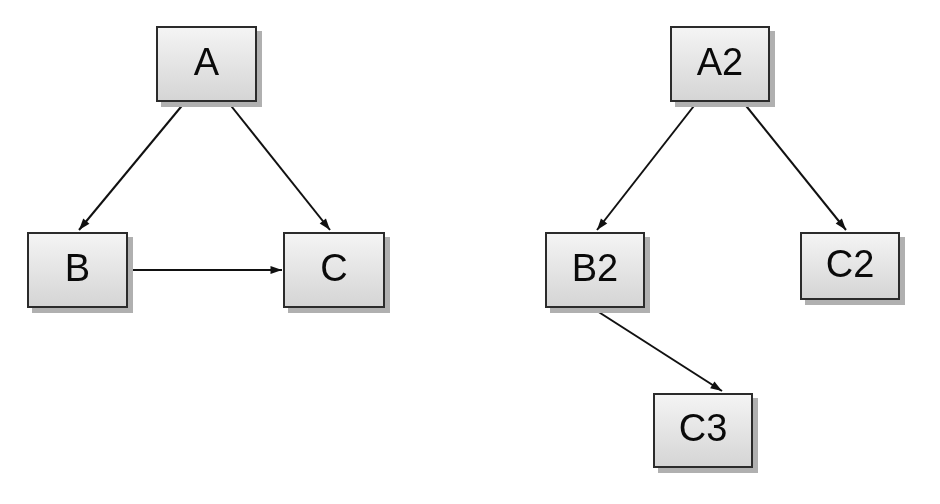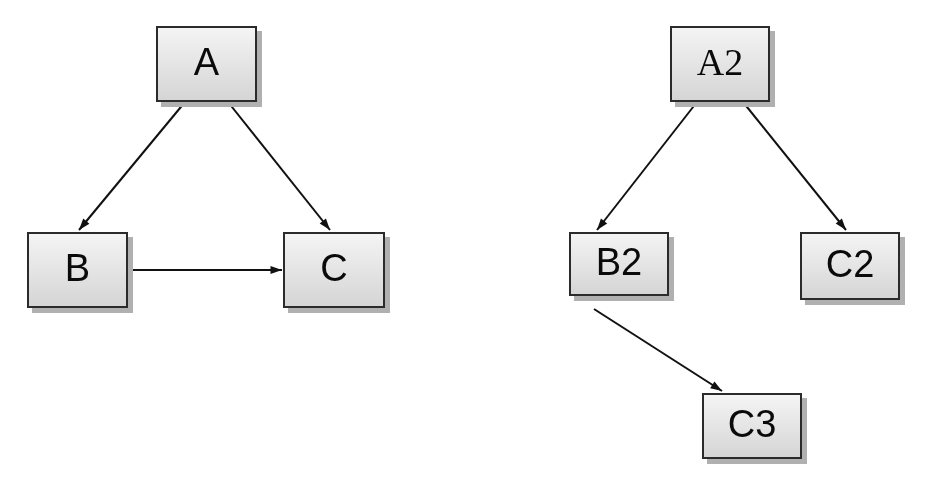--- a/index.html
+++ b/index.html
@@ -81,7 +81,7 @@
       <div class="node" style="left: 283px; top: 232px; width: 102px; height: 76px;">
         <span class="node-label">C</span>
       </div>
-      <div class="node" style="left: 670px; top: 26px; width: 100px; height: 76px; font-family: Liberation Serif, serif;">
+      <div class="node" style="left: 670px; top: 26px; width: 100px; height: 76px;">
         <span class="node-label">A2</span>
       </div>
       <div class="node" style="left: 569px; top: 232px; width: 100px; height: 64px;">

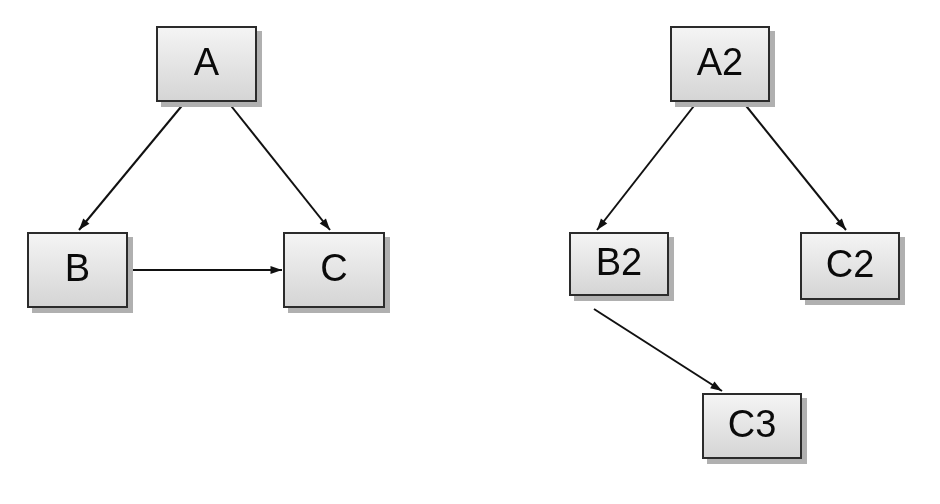--- a/index.html
+++ b/index.html
@@ -84,7 +84,7 @@
       <div class="node" style="left: 670px; top: 26px; width: 100px; height: 76px;">
         <span class="node-label">A2</span>
       </div>
-      <div class="node" style="left: 569px; top: 232px; width: 100px; height: 64px;">
+      <div class="node" style="left: 545px; top: 232px; width: 100px; height: 76px;">
         <span class="node-label">B2</span>
       </div>
       <div class="node" style="left: 800px; top: 232px; width: 100px; height: 68px;">

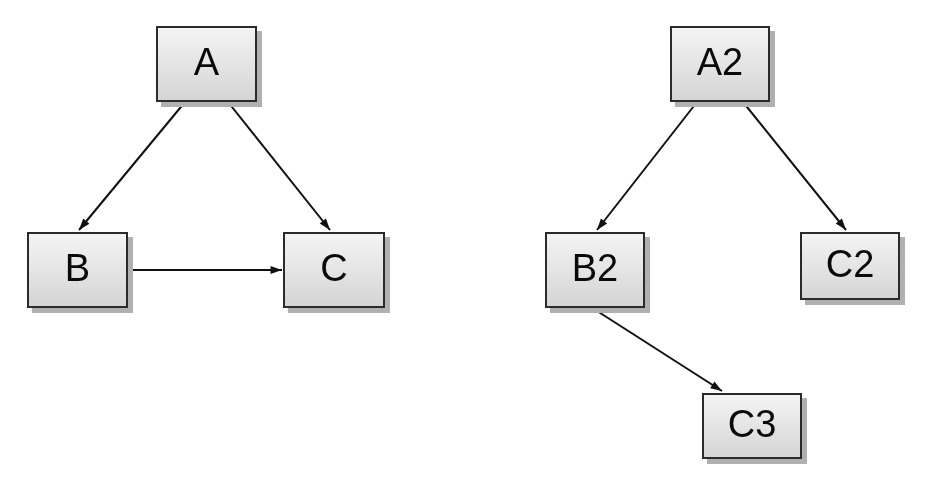--- a/index.html
+++ b/index.html
@@ -90,7 +90,7 @@
       <div class="node" style="left: 800px; top: 232px; width: 100px; height: 68px;">
         <span class="node-label">C2</span>
       </div>
-      <div class="node" style="left: 702px; top: 393px; width: 100px; height: 66px;">
+      <div class="node" style="left: 653px; top: 393px; width: 100px; height: 75px;">
         <span class="node-label">C3</span>
       </div>
     </div>

